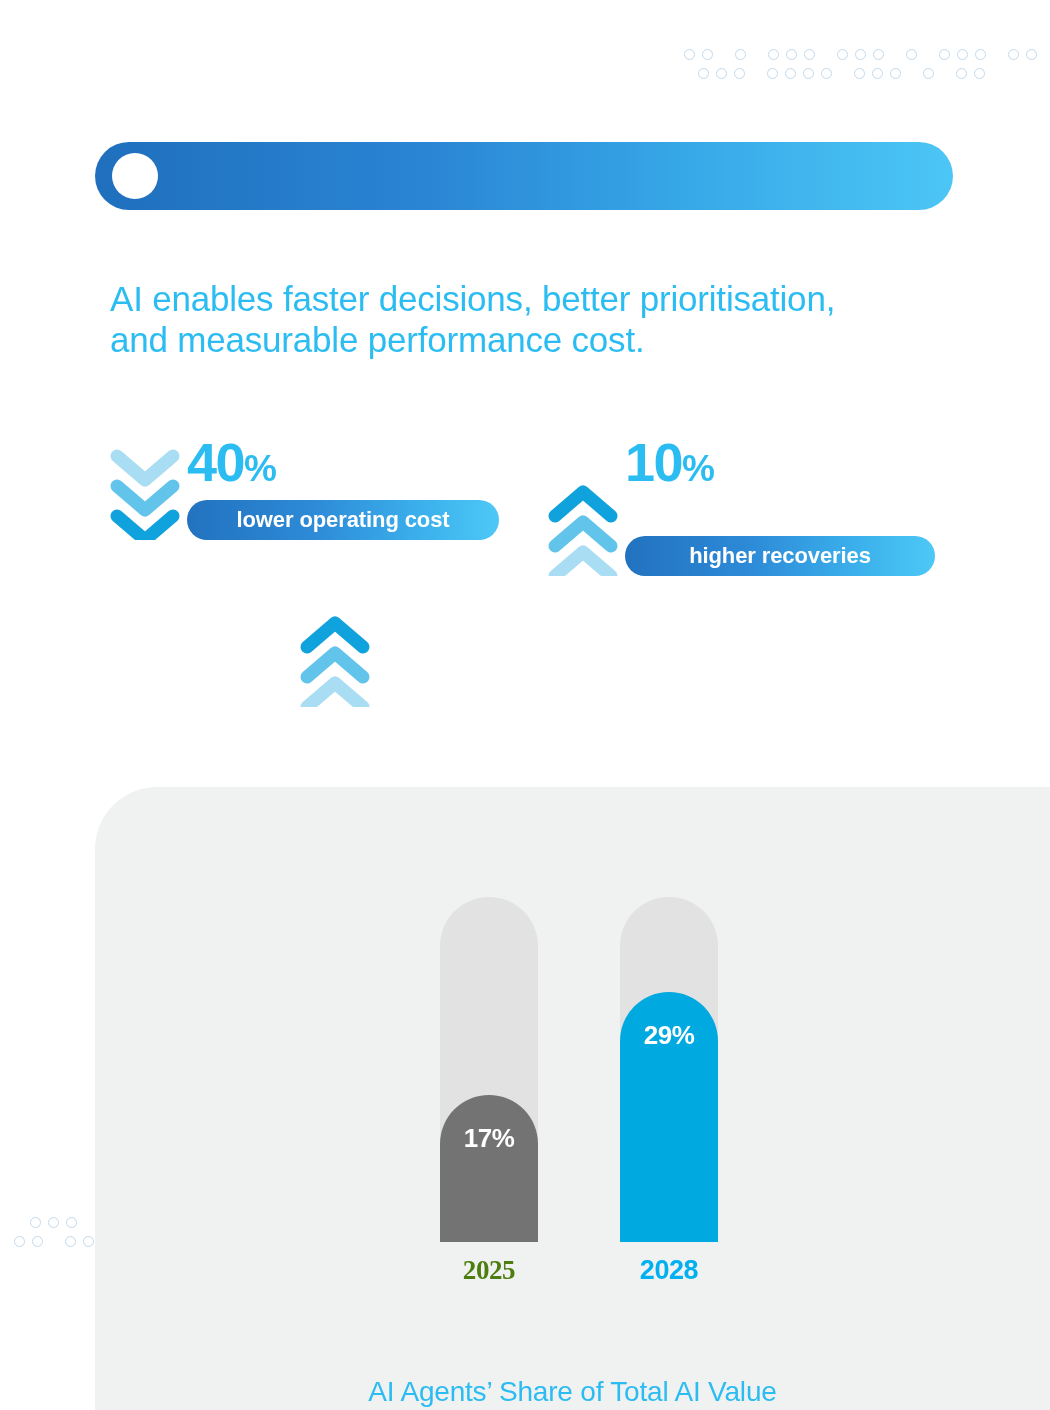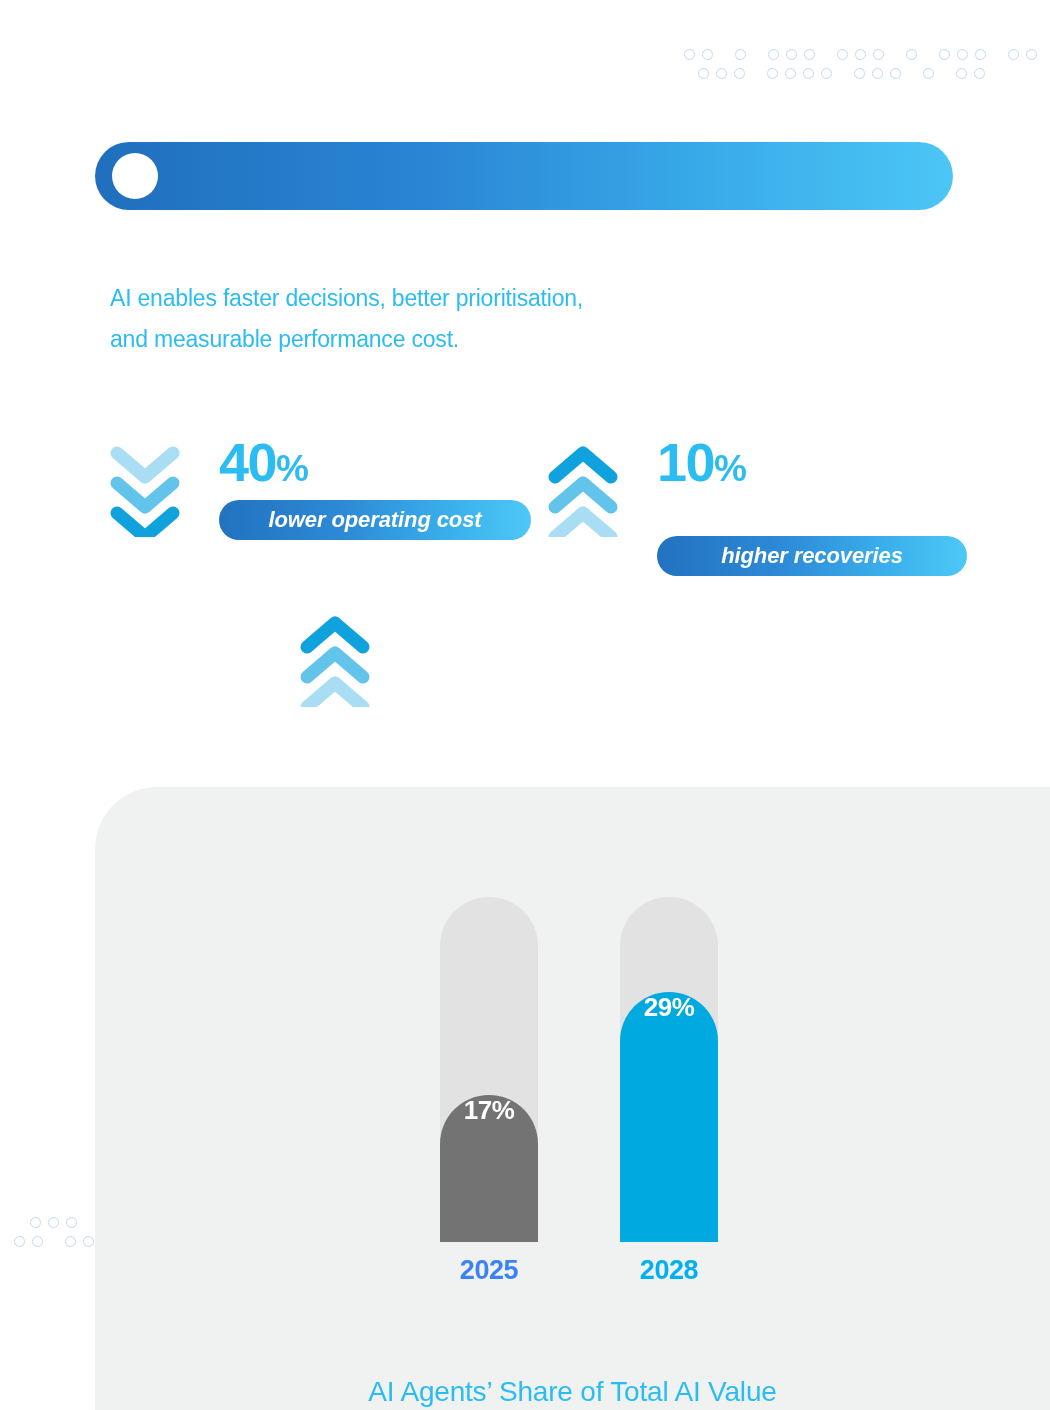--- a/index.html
+++ b/index.html
@@ -88,7 +88,7 @@
     top: 278px;
     width: 800px;
     color: #2bbcf2;
-    font-size: 23px;
+    font-size: 35px;
     line-height: 41px;
     letter-spacing: -0.2px;
   }

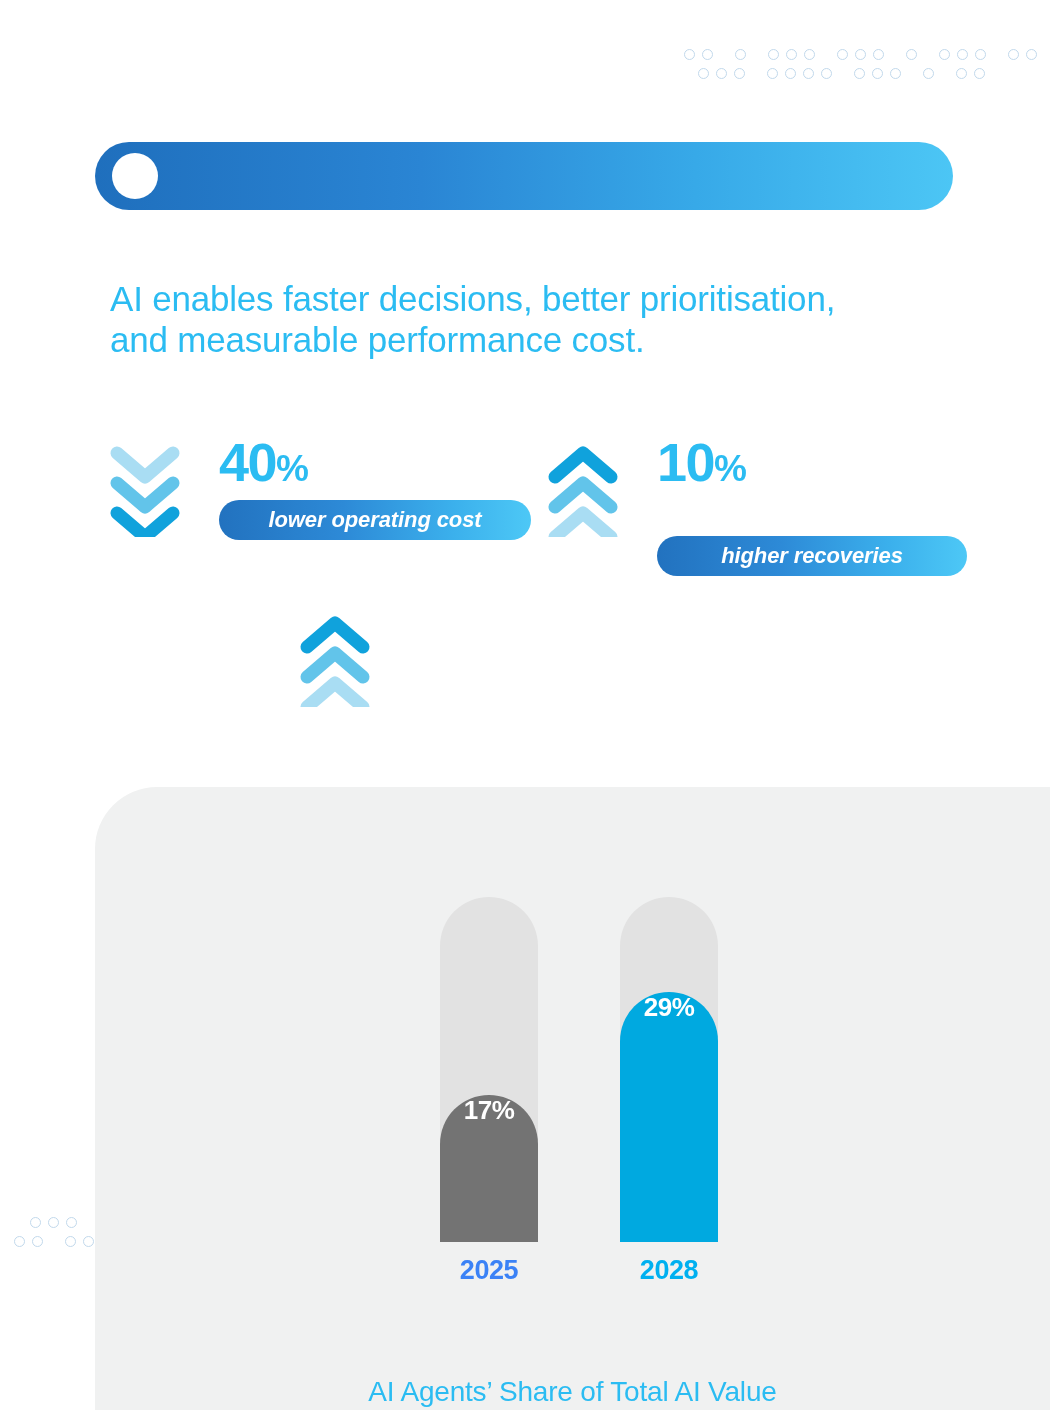--- a/index.html
+++ b/index.html
@@ -100,8 +100,7 @@
   .stat-inner {
     position: relative;
     display: flex;
-    align-items: flex-start;
-    gap: 32px;
+    align-items: flex-end;
   }
   .chev-stack {
     position: relative;

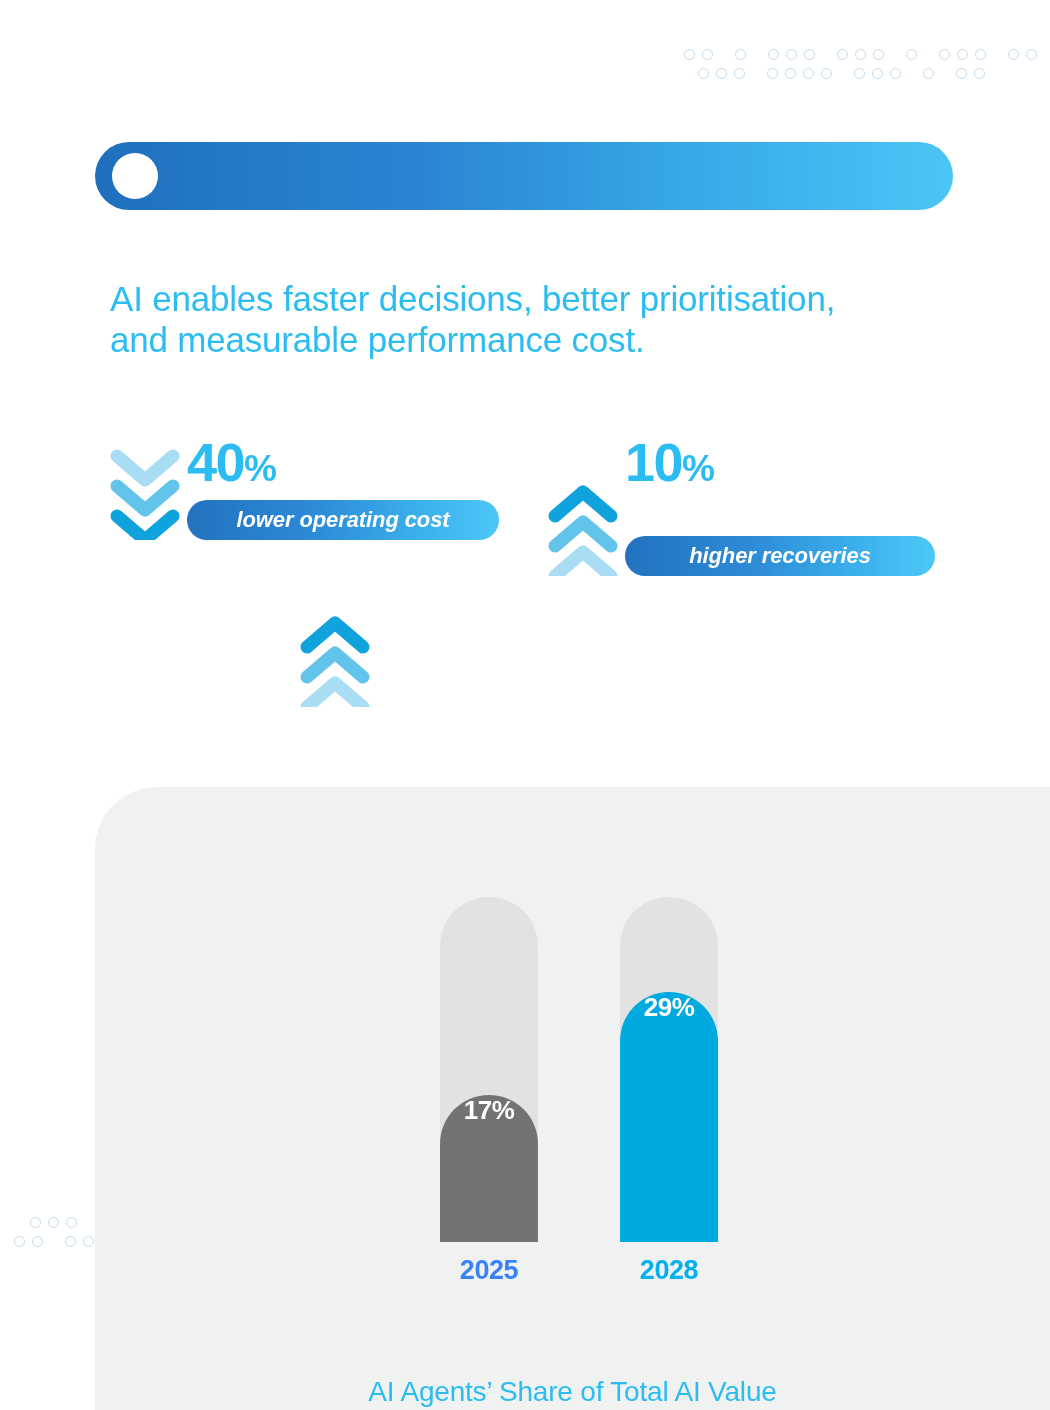--- a/index.html
+++ b/index.html
@@ -143,7 +143,6 @@
     padding: 12px 22px;
     box-sizing: border-box;
     white-space: nowrap;
-    font-style: italic;
   }
 
   #stat-cost  { left: 107px; top: 437px; }

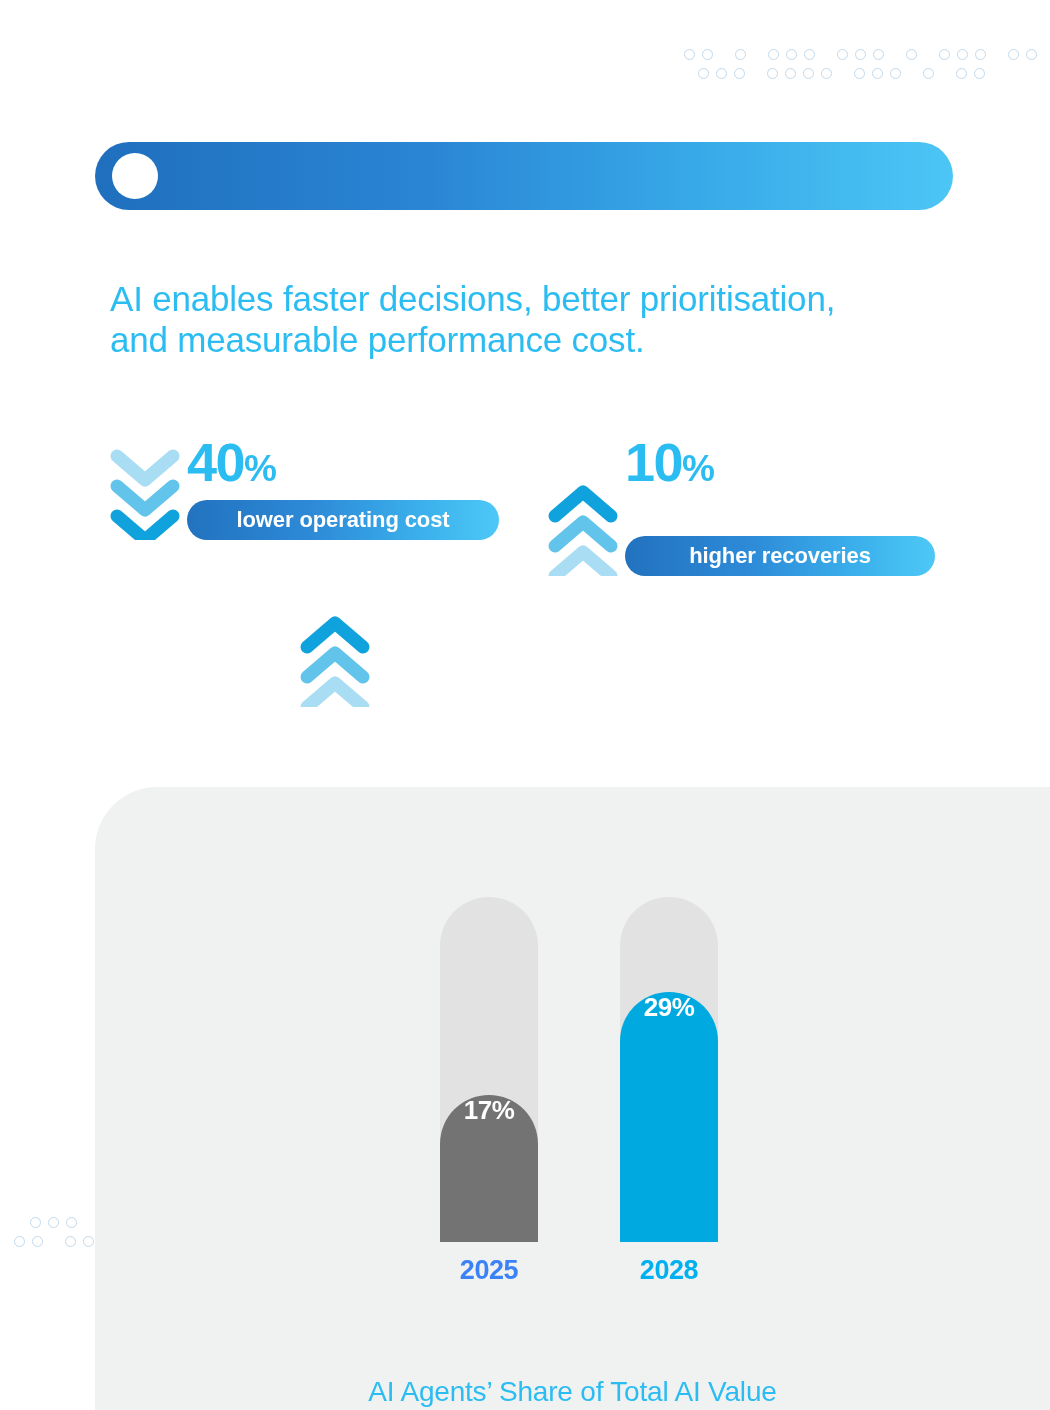--- a/index.html
+++ b/index.html
@@ -190,6 +190,7 @@
     font-size: 26px;
     font-weight: bold;
     letter-spacing: -0.5px;
+    margin-top: 28px;
   }
   .bar-label {
     position: absolute;

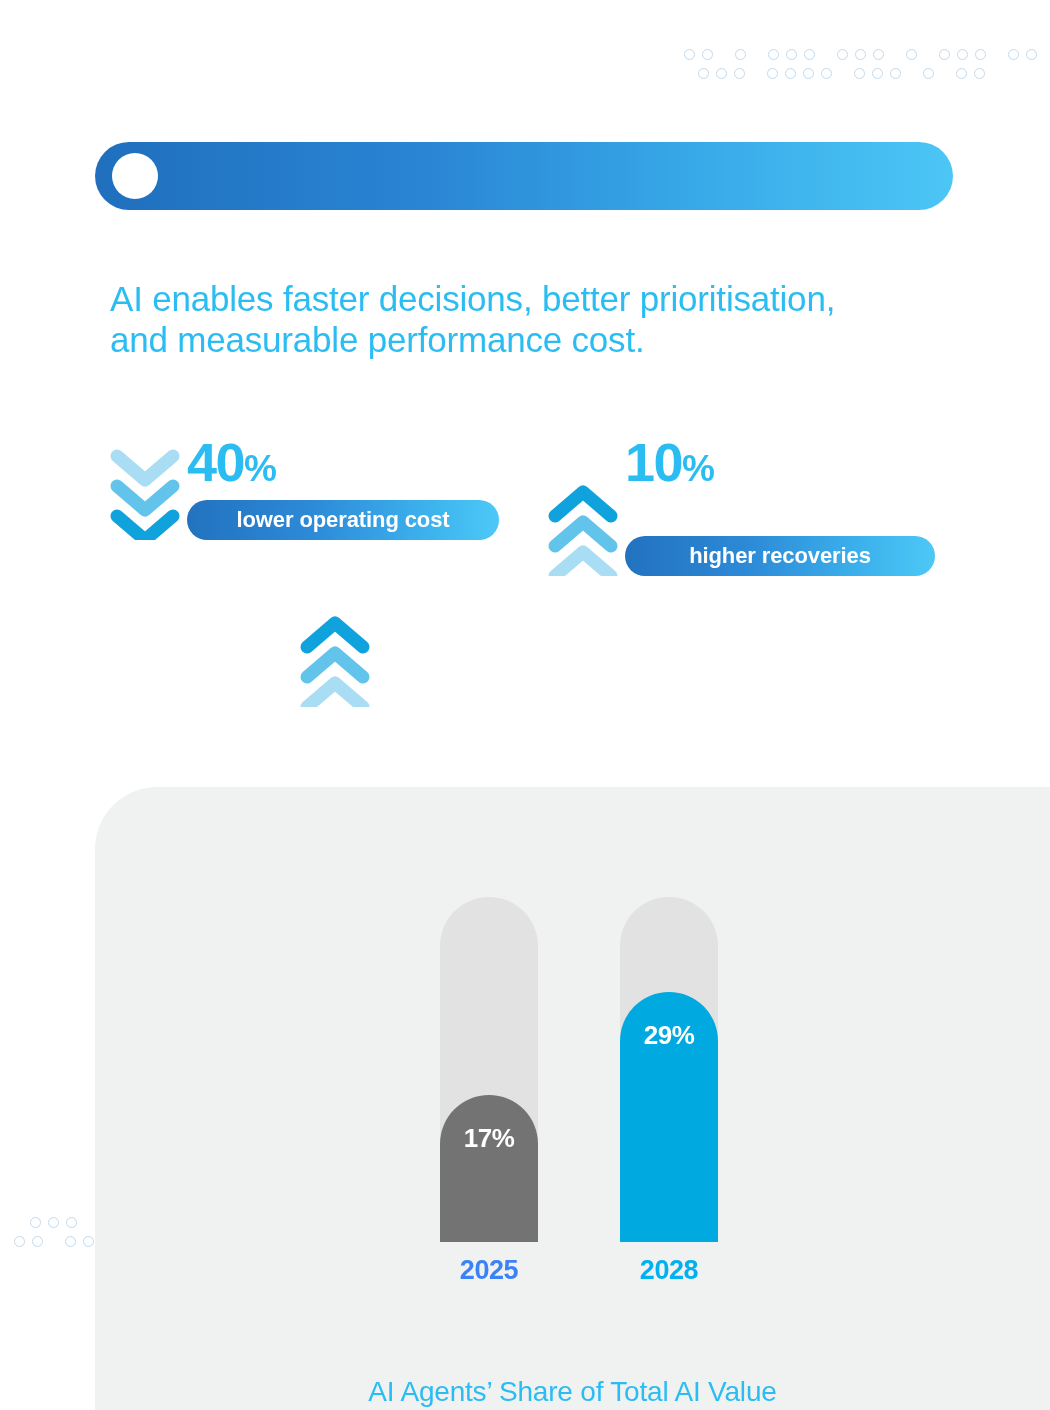--- a/index.html
+++ b/index.html
@@ -343,7 +343,7 @@
         <span class="bar-value">17%</span>
       </div>
     </div>
-    <div class="bar-label" id="bar-label-0" style="bottom: -44px; color: #3b82f6;">2025</div>
+    <div class="bar-label" id="bar-label-0" style="bottom: -44px; color: #4d7c0f; font-family: Liberation Serif, serif;">2025</div>
   </div>
   <div class="bar-group" id="bar-group-1">
     <div class="bar-track" style="background: rgb(226, 226, 226);">

